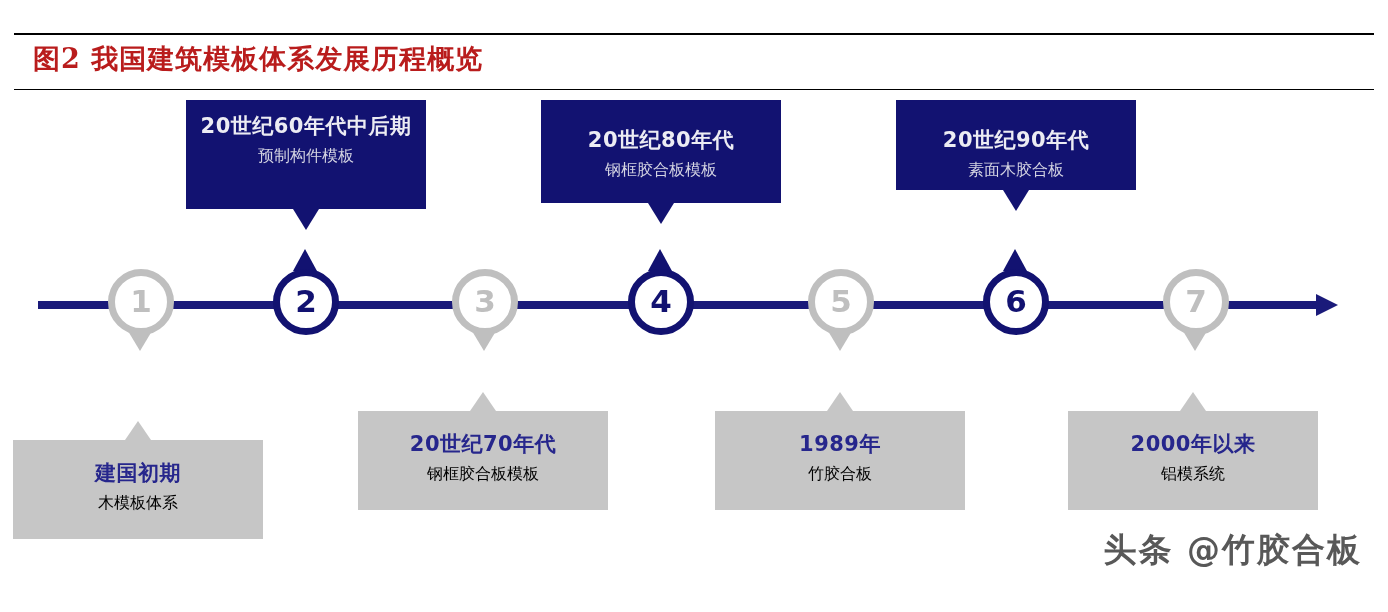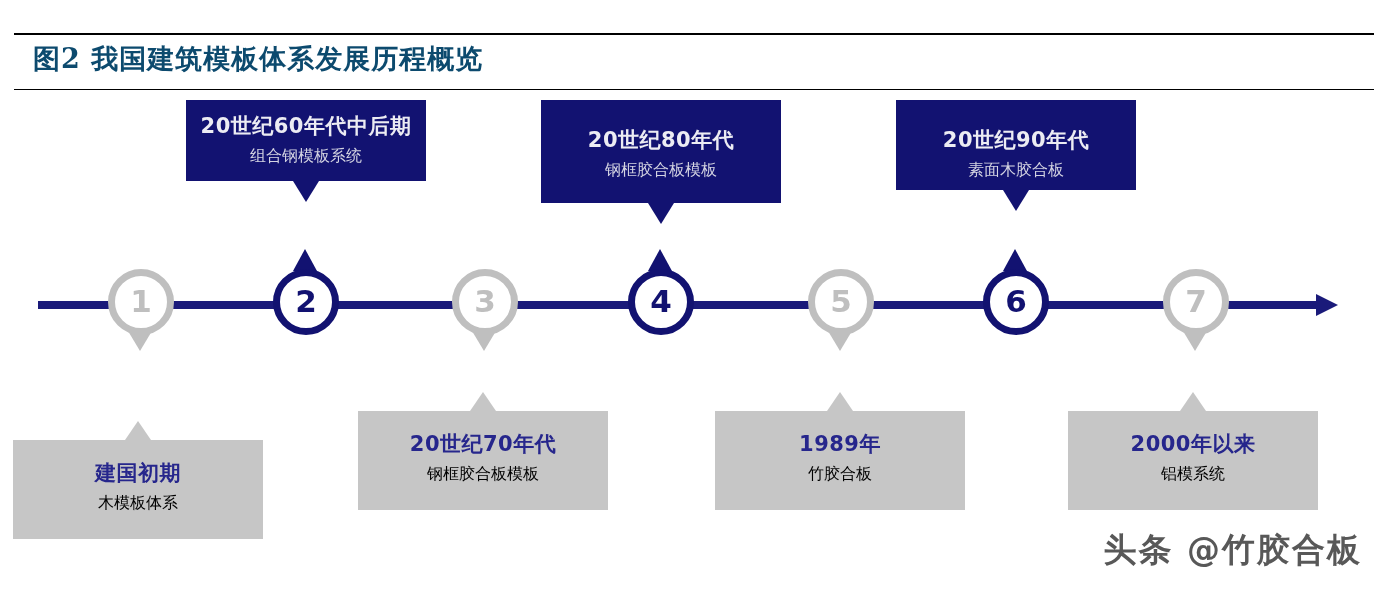--- a/index.html
+++ b/index.html
@@ -39,7 +39,7 @@
     font-family: "DejaVu Serif", "Liberation Serif", serif;
     font-size: 27px;
     font-weight: bold;
-    color: #0c4a6e;
+    color: #b91c1c;
     letter-spacing: 1px;
     white-space: nowrap;
   }

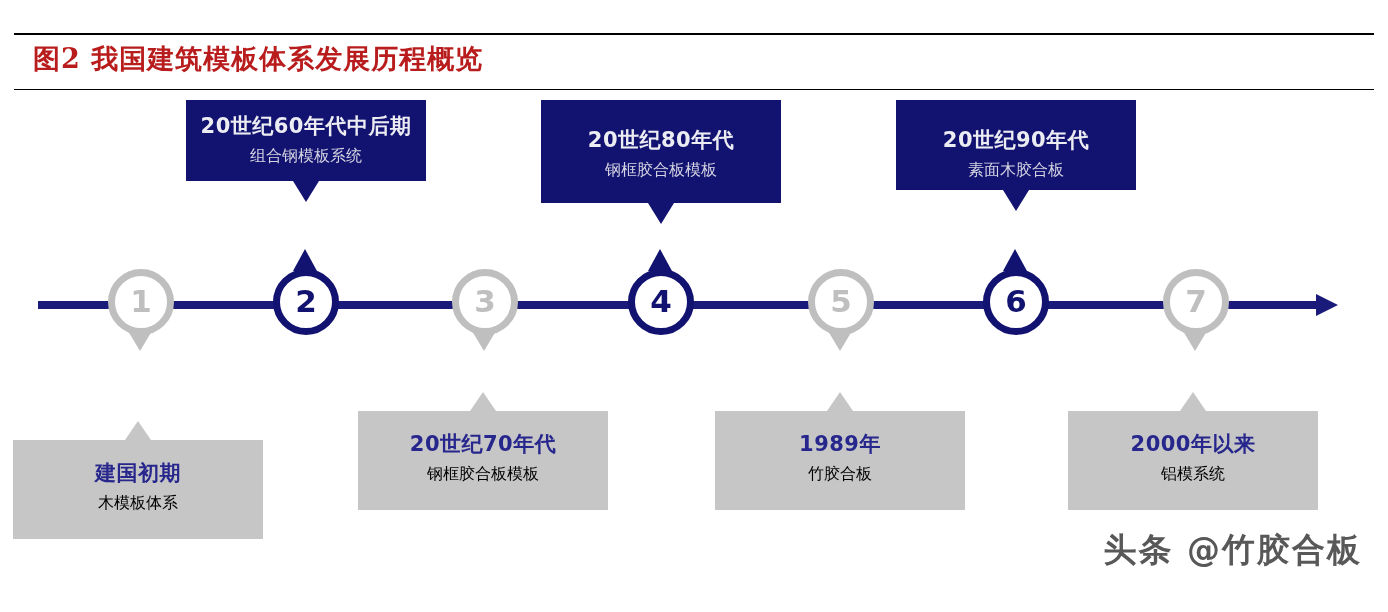--- a/index.html
+++ b/index.html
@@ -204,7 +204,7 @@
   <div id="figure-title">图2  我国建筑模板体系发展历程概览</div>
   <div class="title-rule bottom"></div>
 
-  <div class="card blue" style="left:186px; top:100px; width:240px; height:81px;">
+  <div class="card blue" style="left:186px; top:100px; width:240px; height:109px;">
     <div class="card-title">20世纪60年代中后期</div>
     <div class="card-sub">组合钢模板系统</div>
     <div class="tail"></div>

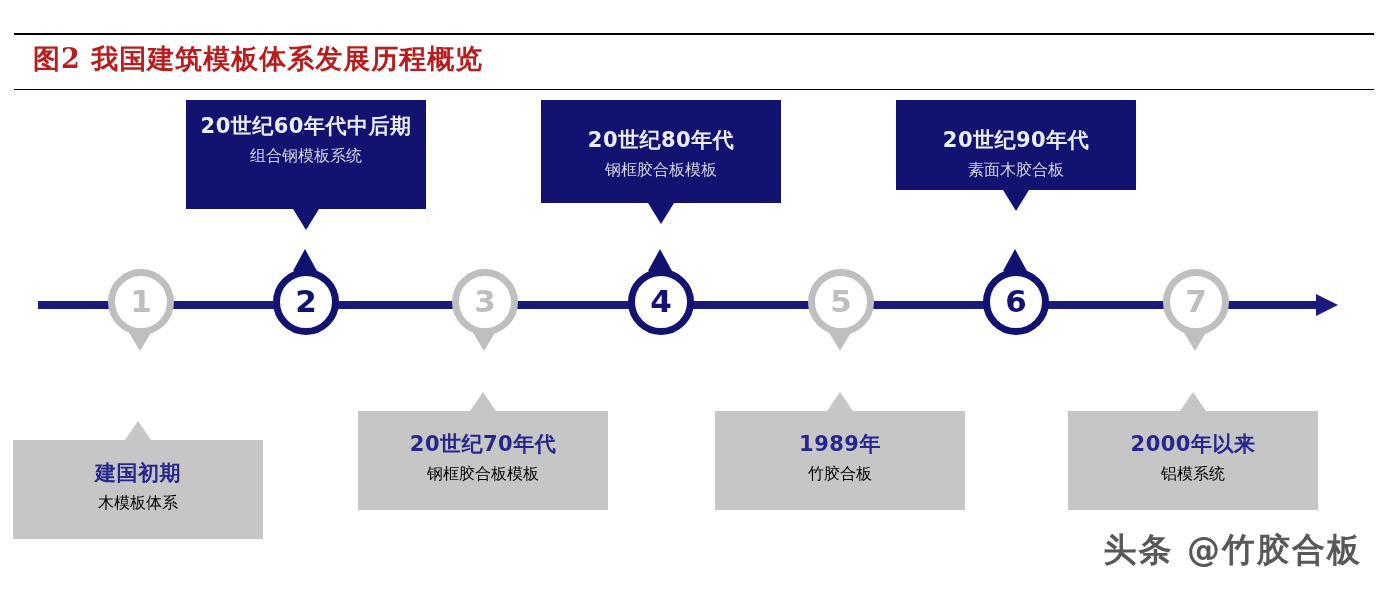--- a/index.html
+++ b/index.html
@@ -206,7 +206,7 @@
 
   <div class="card blue" style="left:186px; top:100px; width:240px; height:109px;">
     <div class="card-title">20世纪60年代中后期</div>
-    <div class="card-sub">组合钢模板系统</div>
+    <div class="card-sub">预制构件模板</div>
     <div class="tail"></div>
   </div>
 

